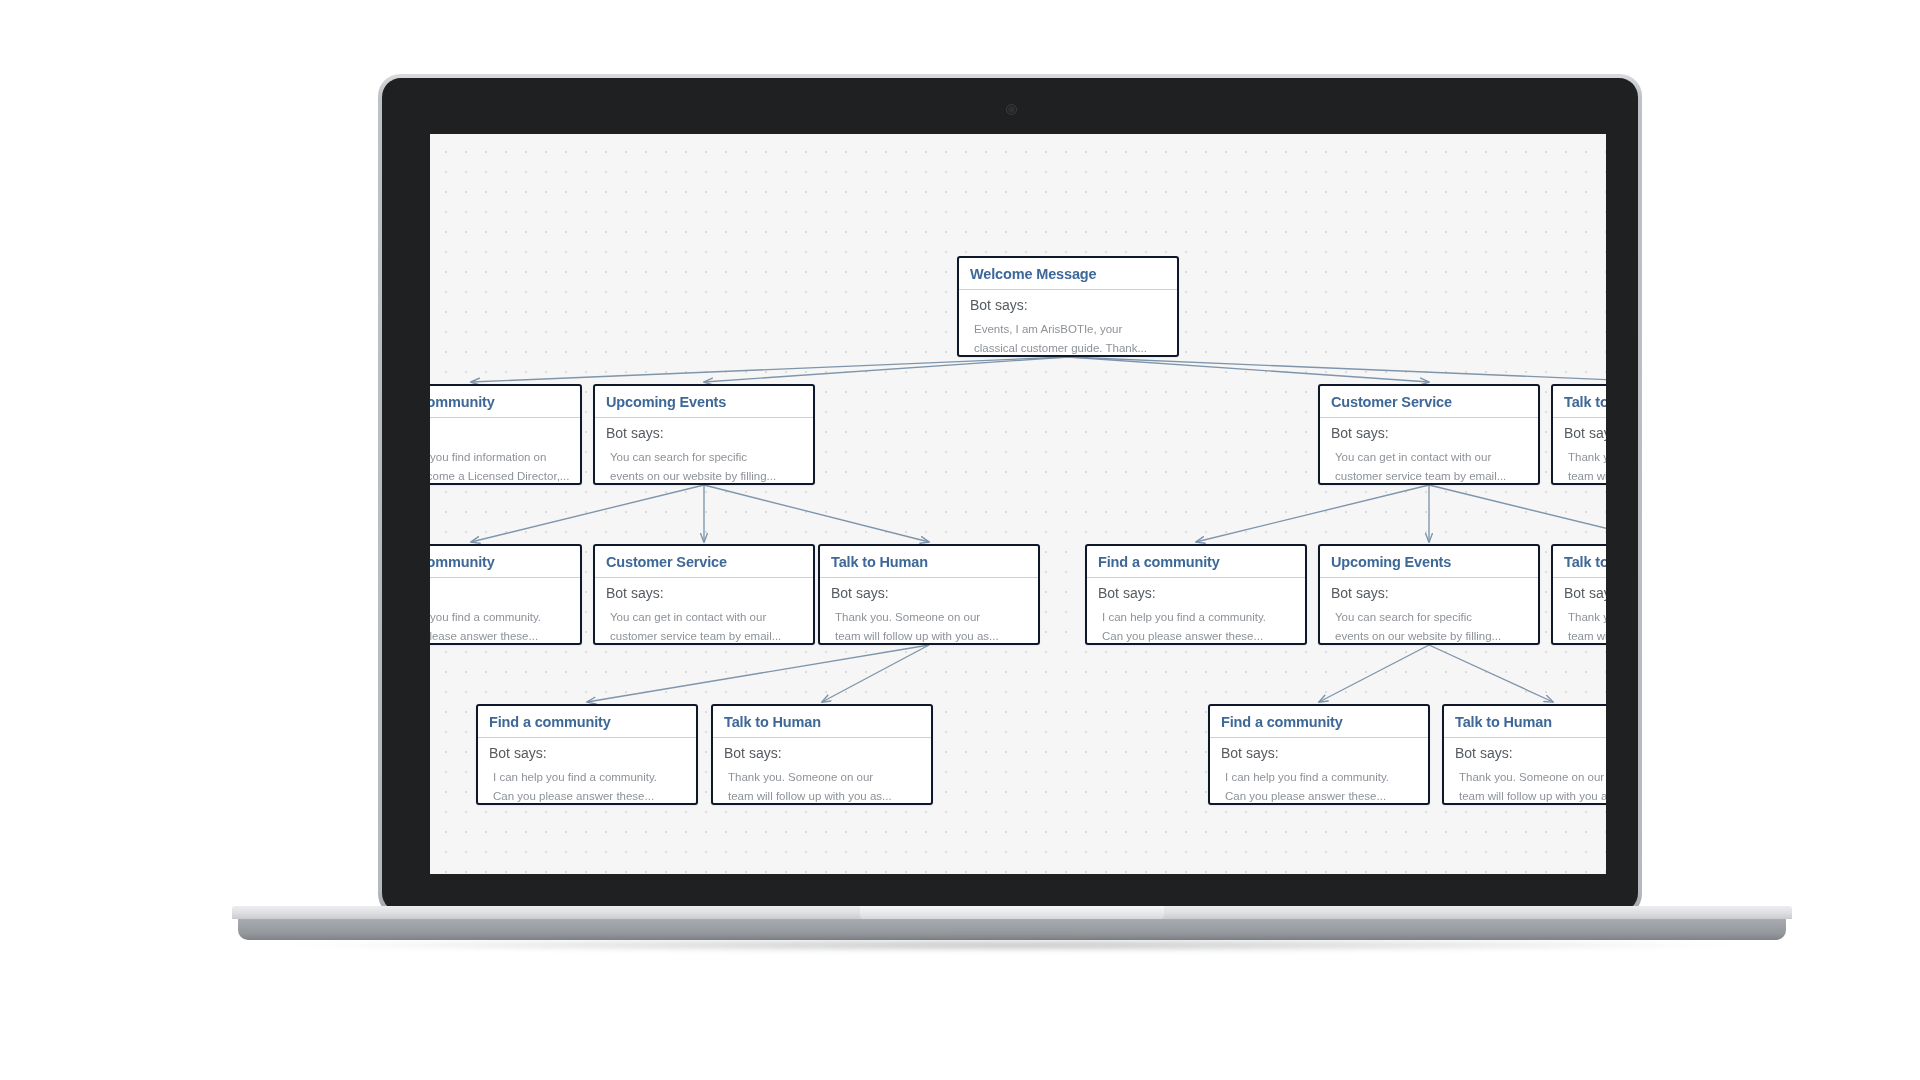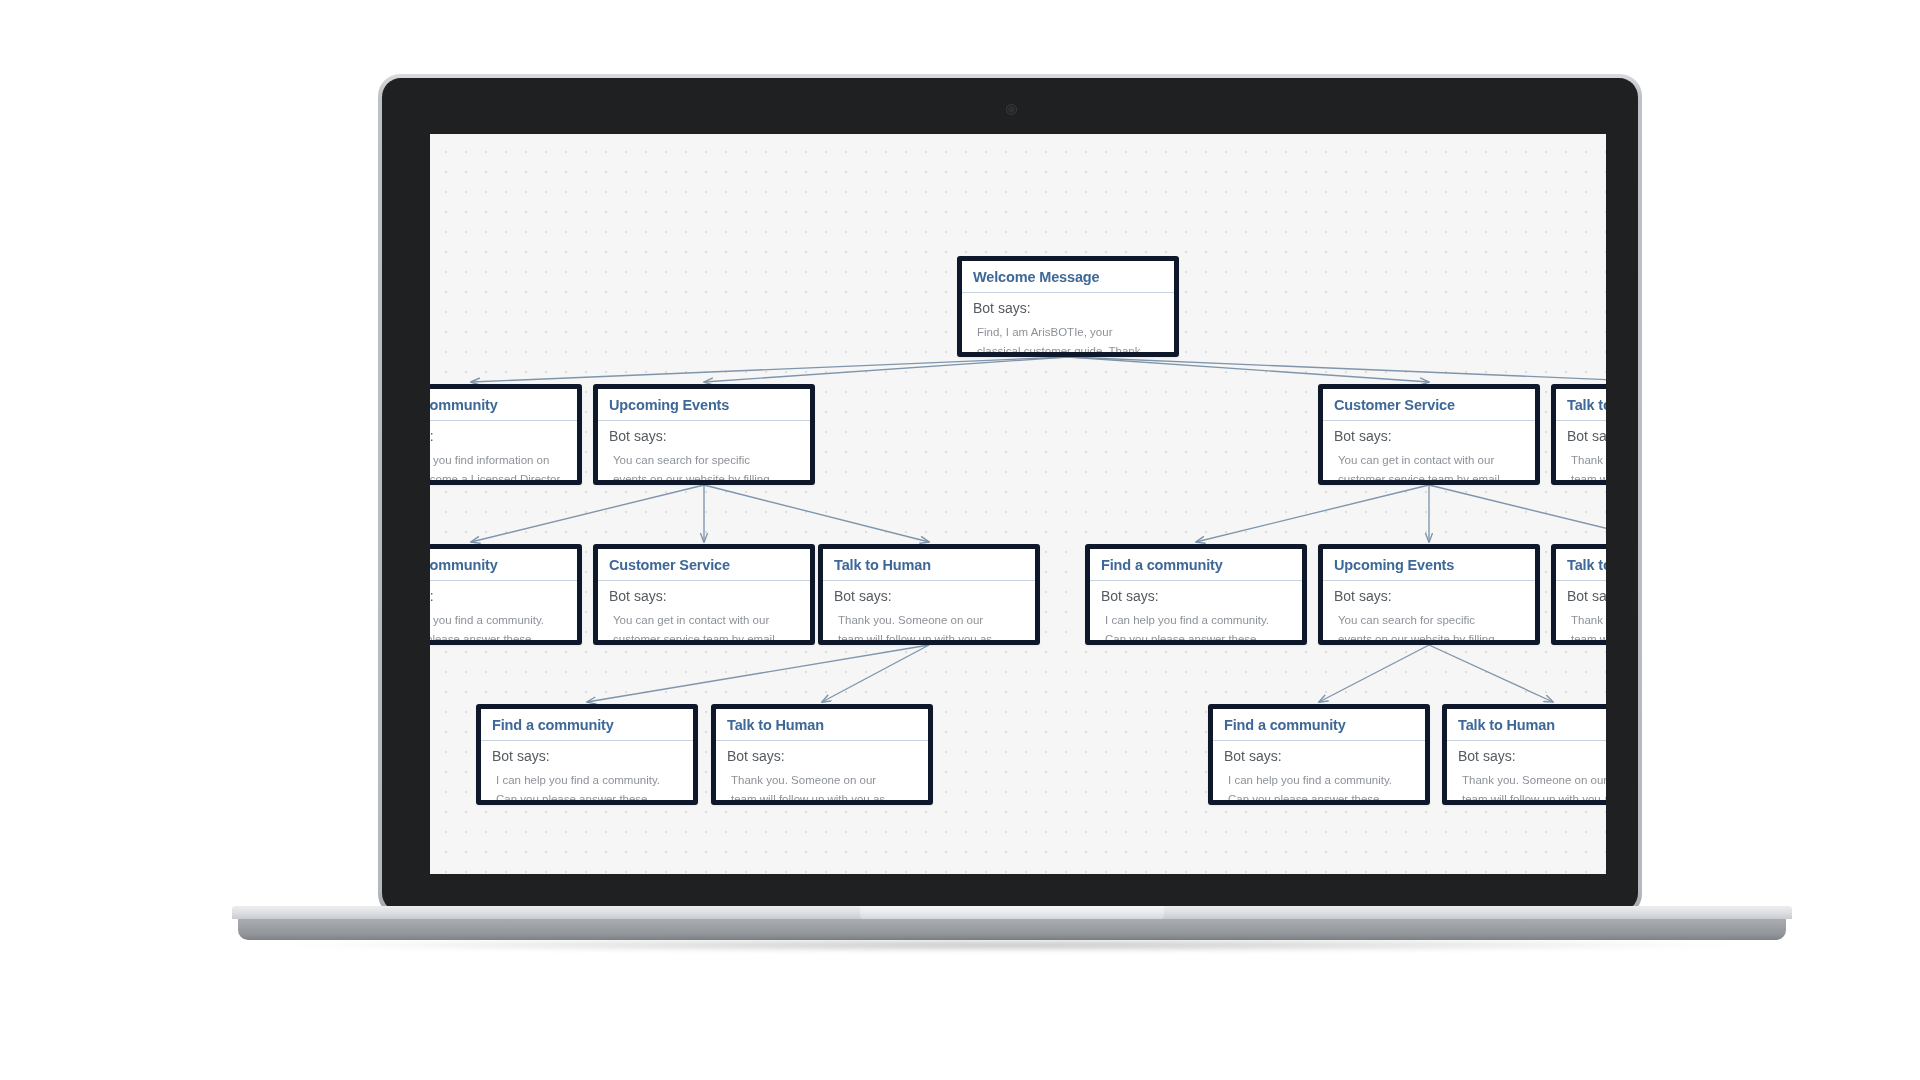--- a/index.html
+++ b/index.html
@@ -77,7 +77,7 @@
     position:absolute;
     box-sizing:border-box;
     background:#ffffff;
-    border:5px solid #0f172a;
+    border:2px solid #0f172a;
     border-radius:3px;
     box-shadow:0 1px 2px rgba(40,60,80,.08);
     overflow:hidden;

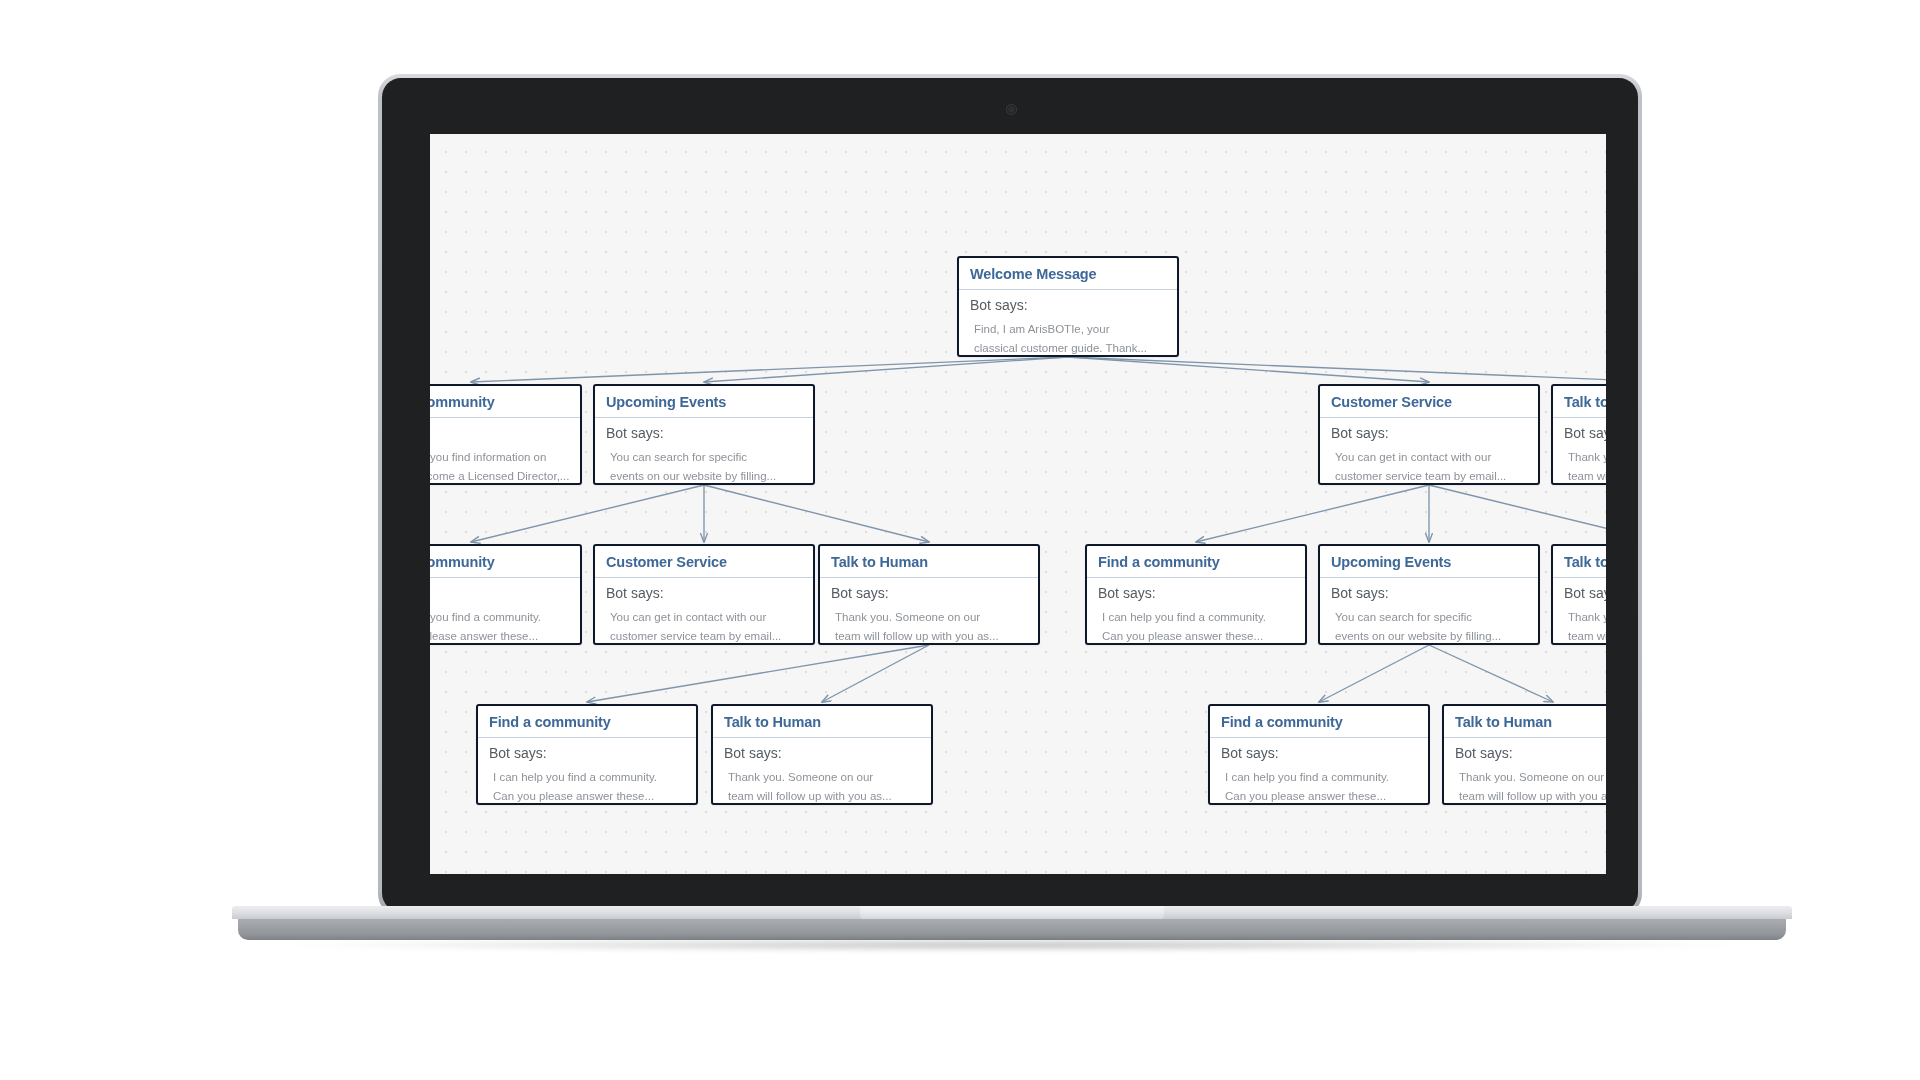--- a/index.html
+++ b/index.html
@@ -178,7 +178,7 @@
             <div class="node-title">Welcome Message</div>
             <div class="node-body">
               <div class="bot-says">Bot says:</div>
-              <div class="bot-line">Find, I am ArisBOTIe, your</div>
+              <div class="bot-line">Events, I am ArisBOTIe, your</div>
               <div class="bot-line">classical customer guide.   Thank...</div>
             </div>
           </div>

